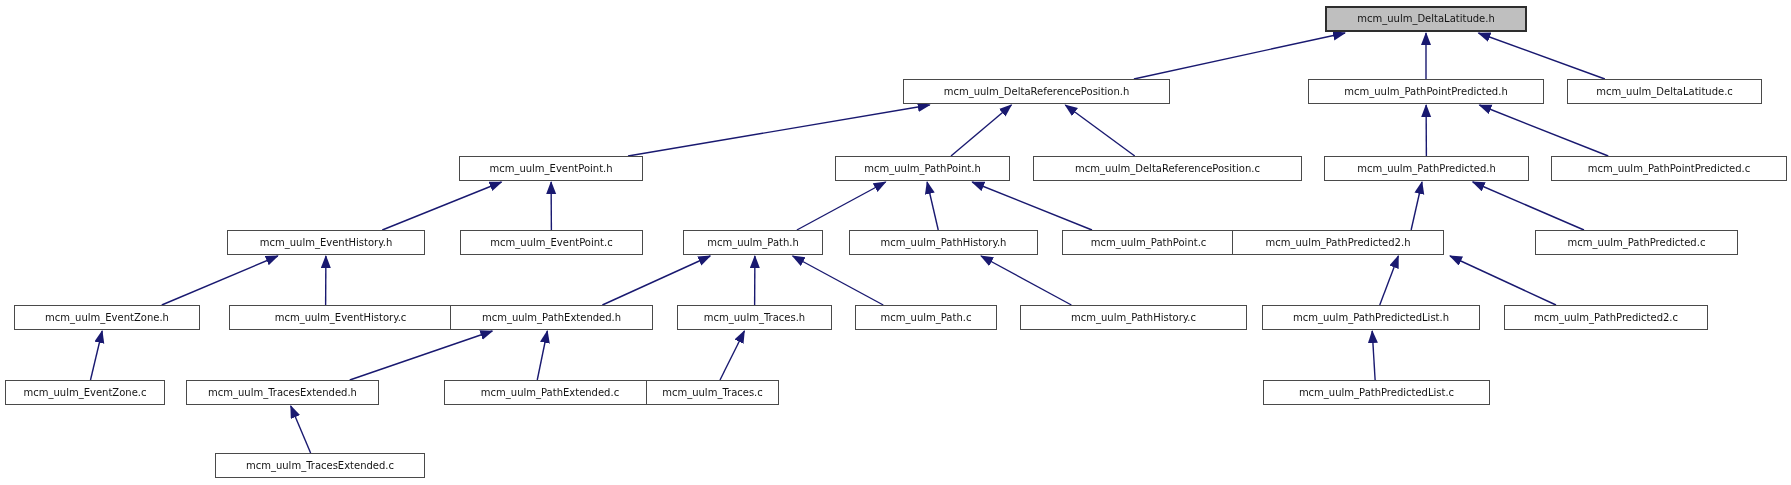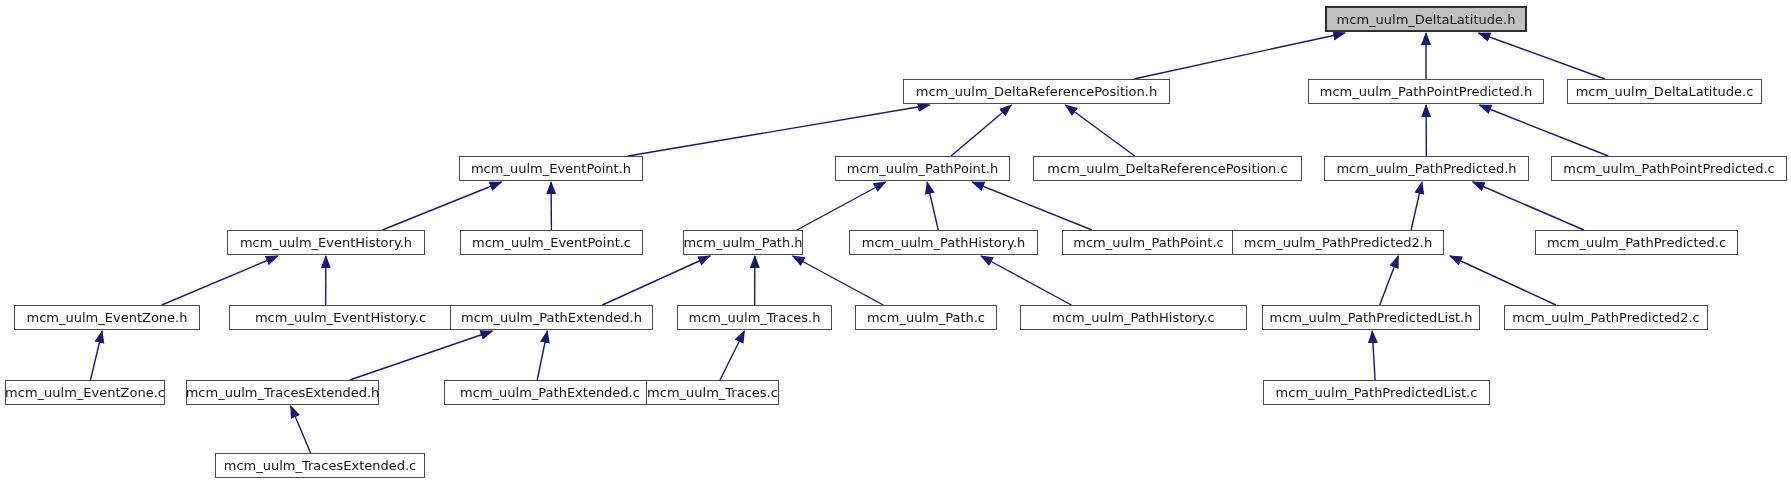--- a/index.html
+++ b/index.html
@@ -14,7 +14,7 @@
     background:var(--node-bg,#fff);
     border:1px solid var(--node-border,#4a4a4a);
     display:flex;align-items:center;justify-content:center;
-    font-size:13px;color:var(--text,#141414);
+    font-size:10px;color:var(--text,#141414);
     white-space:nowrap;cursor:pointer;line-height:1;
   }
   .node.current{

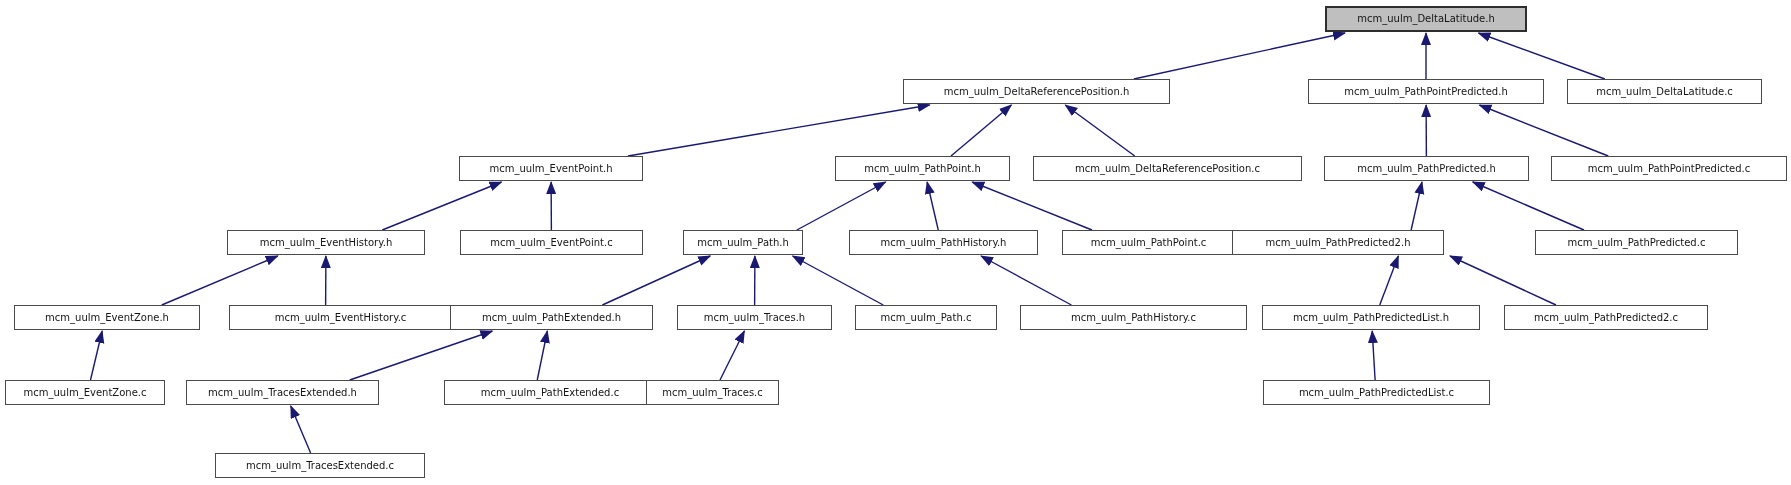--- a/index.html
+++ b/index.html
@@ -81,7 +81,7 @@
 
   <div class="node" style="left:227px;top:230px;width:198px">mcm_uulm_EventHistory.h</div>
   <div class="node" style="left:460px;top:230px;width:183px">mcm_uulm_EventPoint.c</div>
-  <div class="node" style="left:683px;top:230px;width:120px">mcm_uulm_Path.h</div>
+  <div class="node" style="left:683px;top:230px;width:140px">mcm_uulm_Path.h</div>
   <div class="node" style="left:1062px;top:230px;width:173px">mcm_uulm_PathPoint.c</div>
   <div class="node" style="left:849px;top:230px;width:189px">mcm_uulm_PathHistory.h</div>
   <div class="node" style="left:1232px;top:230px;width:212px">mcm_uulm_PathPredicted2.h</div>

